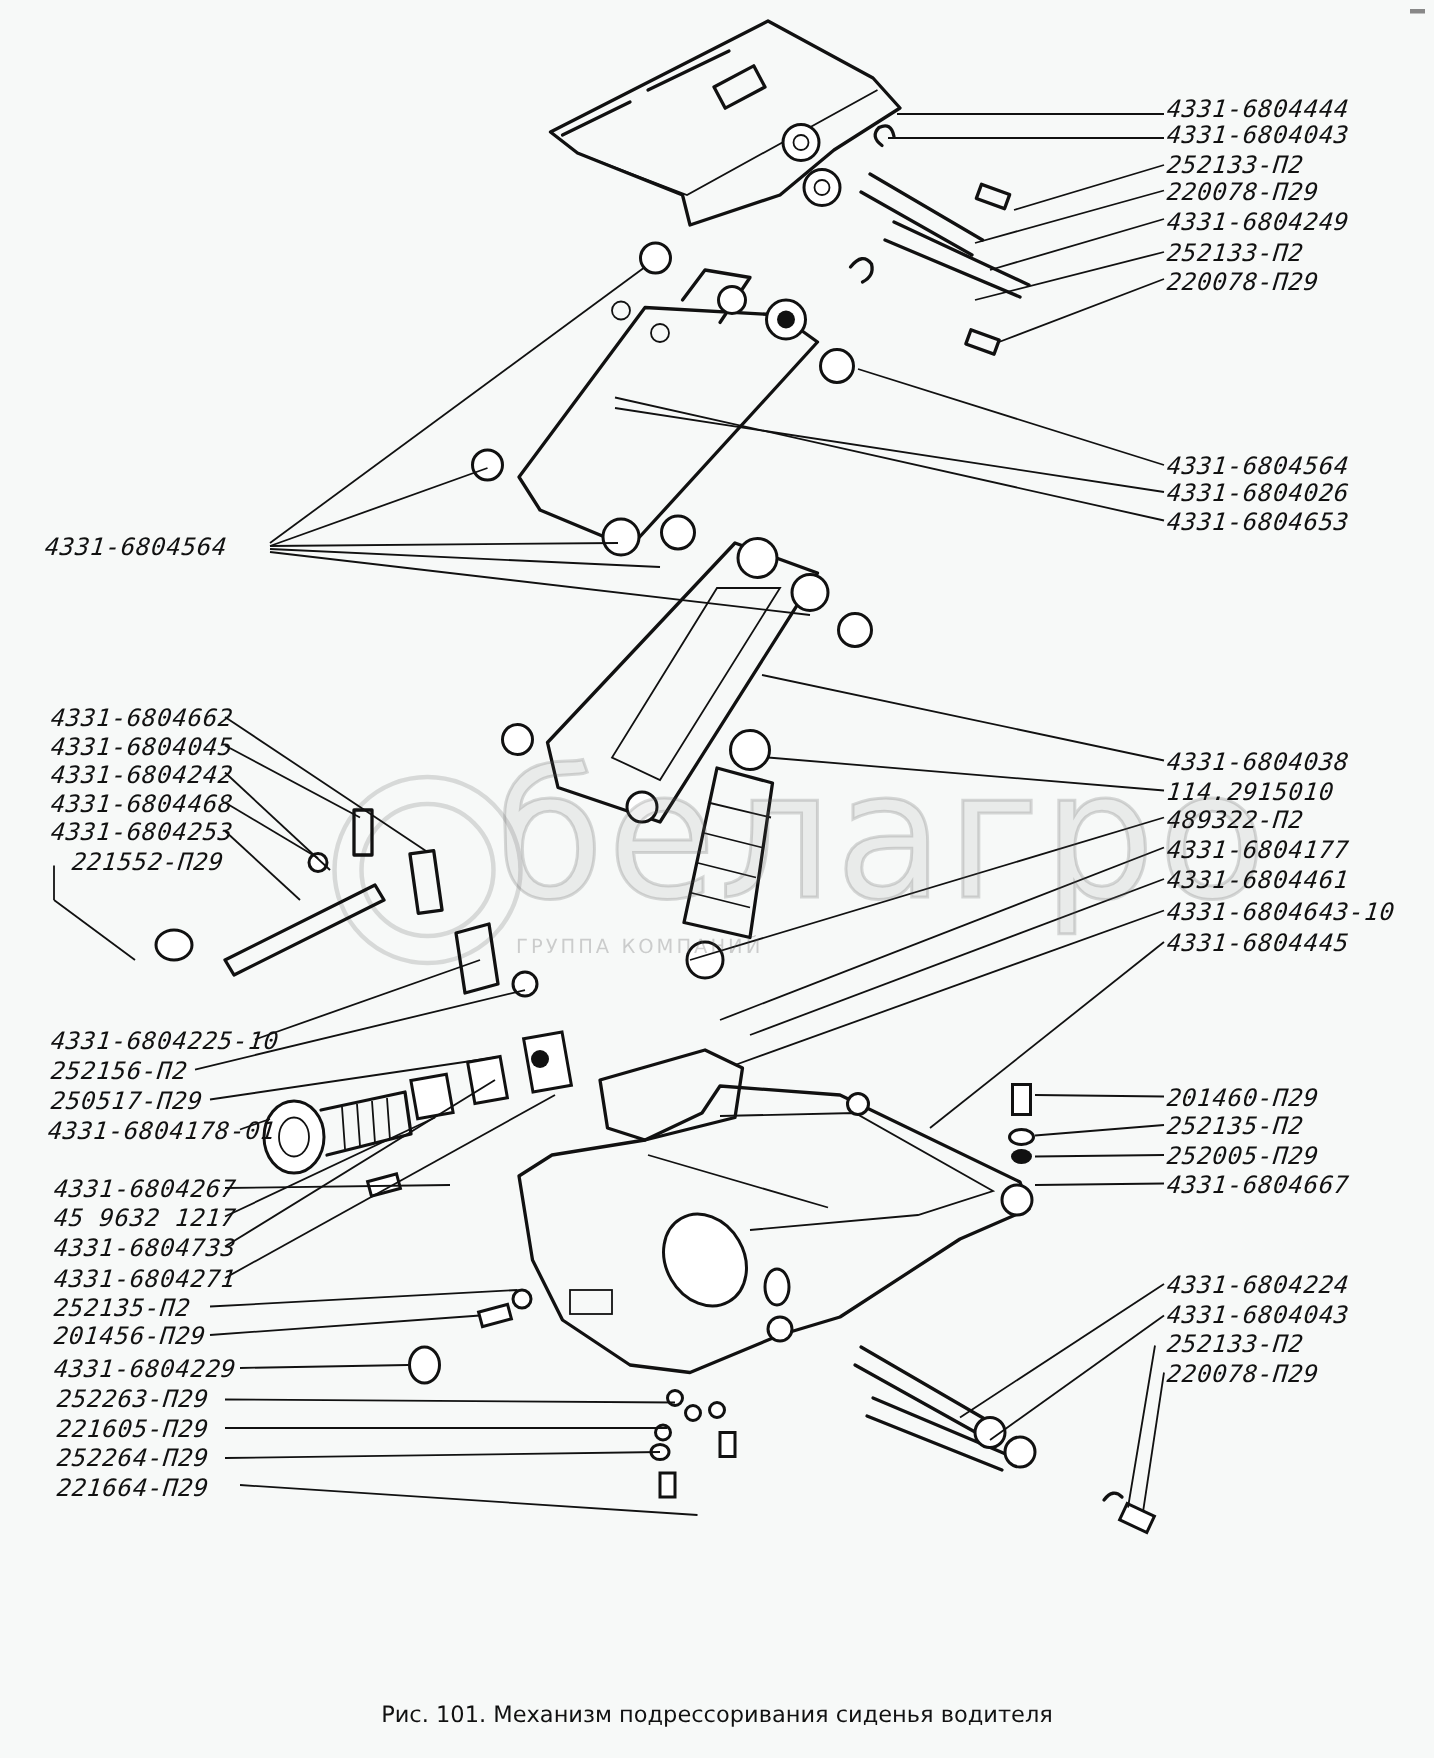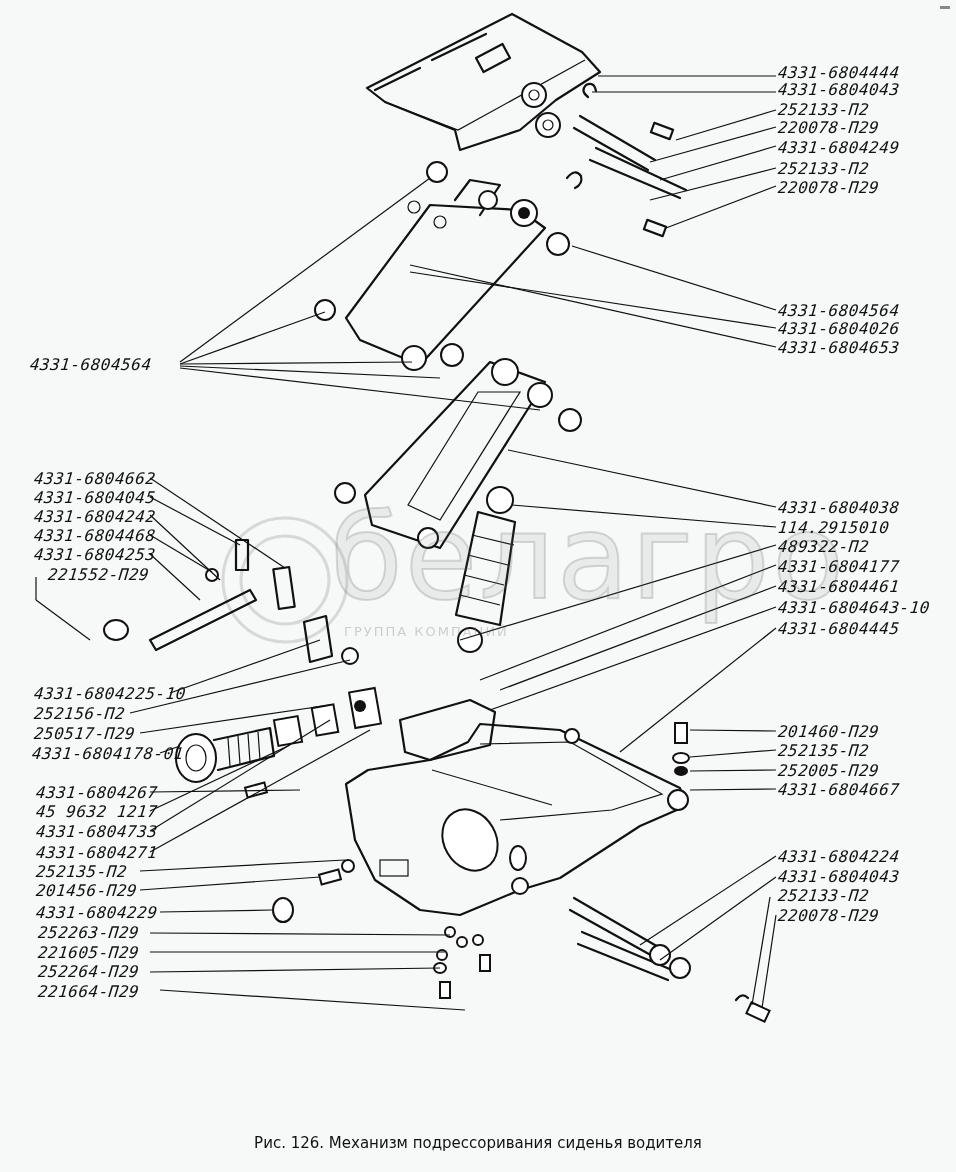--- a/index.html
+++ b/index.html
@@ -251,6 +251,6 @@
 <div class="lbl" style="left:38px;top:963px">252264-П29</div>
 <div class="lbl" style="left:38px;top:983px">221664-П29</div>
 
-<div id="caption">Рис. 126. Механизм подрессоривания сиденья водителя</div>
+<div id="caption">Рис. 101. Механизм подрессоривания сиденья водителя</div>
 
 </body></html>

